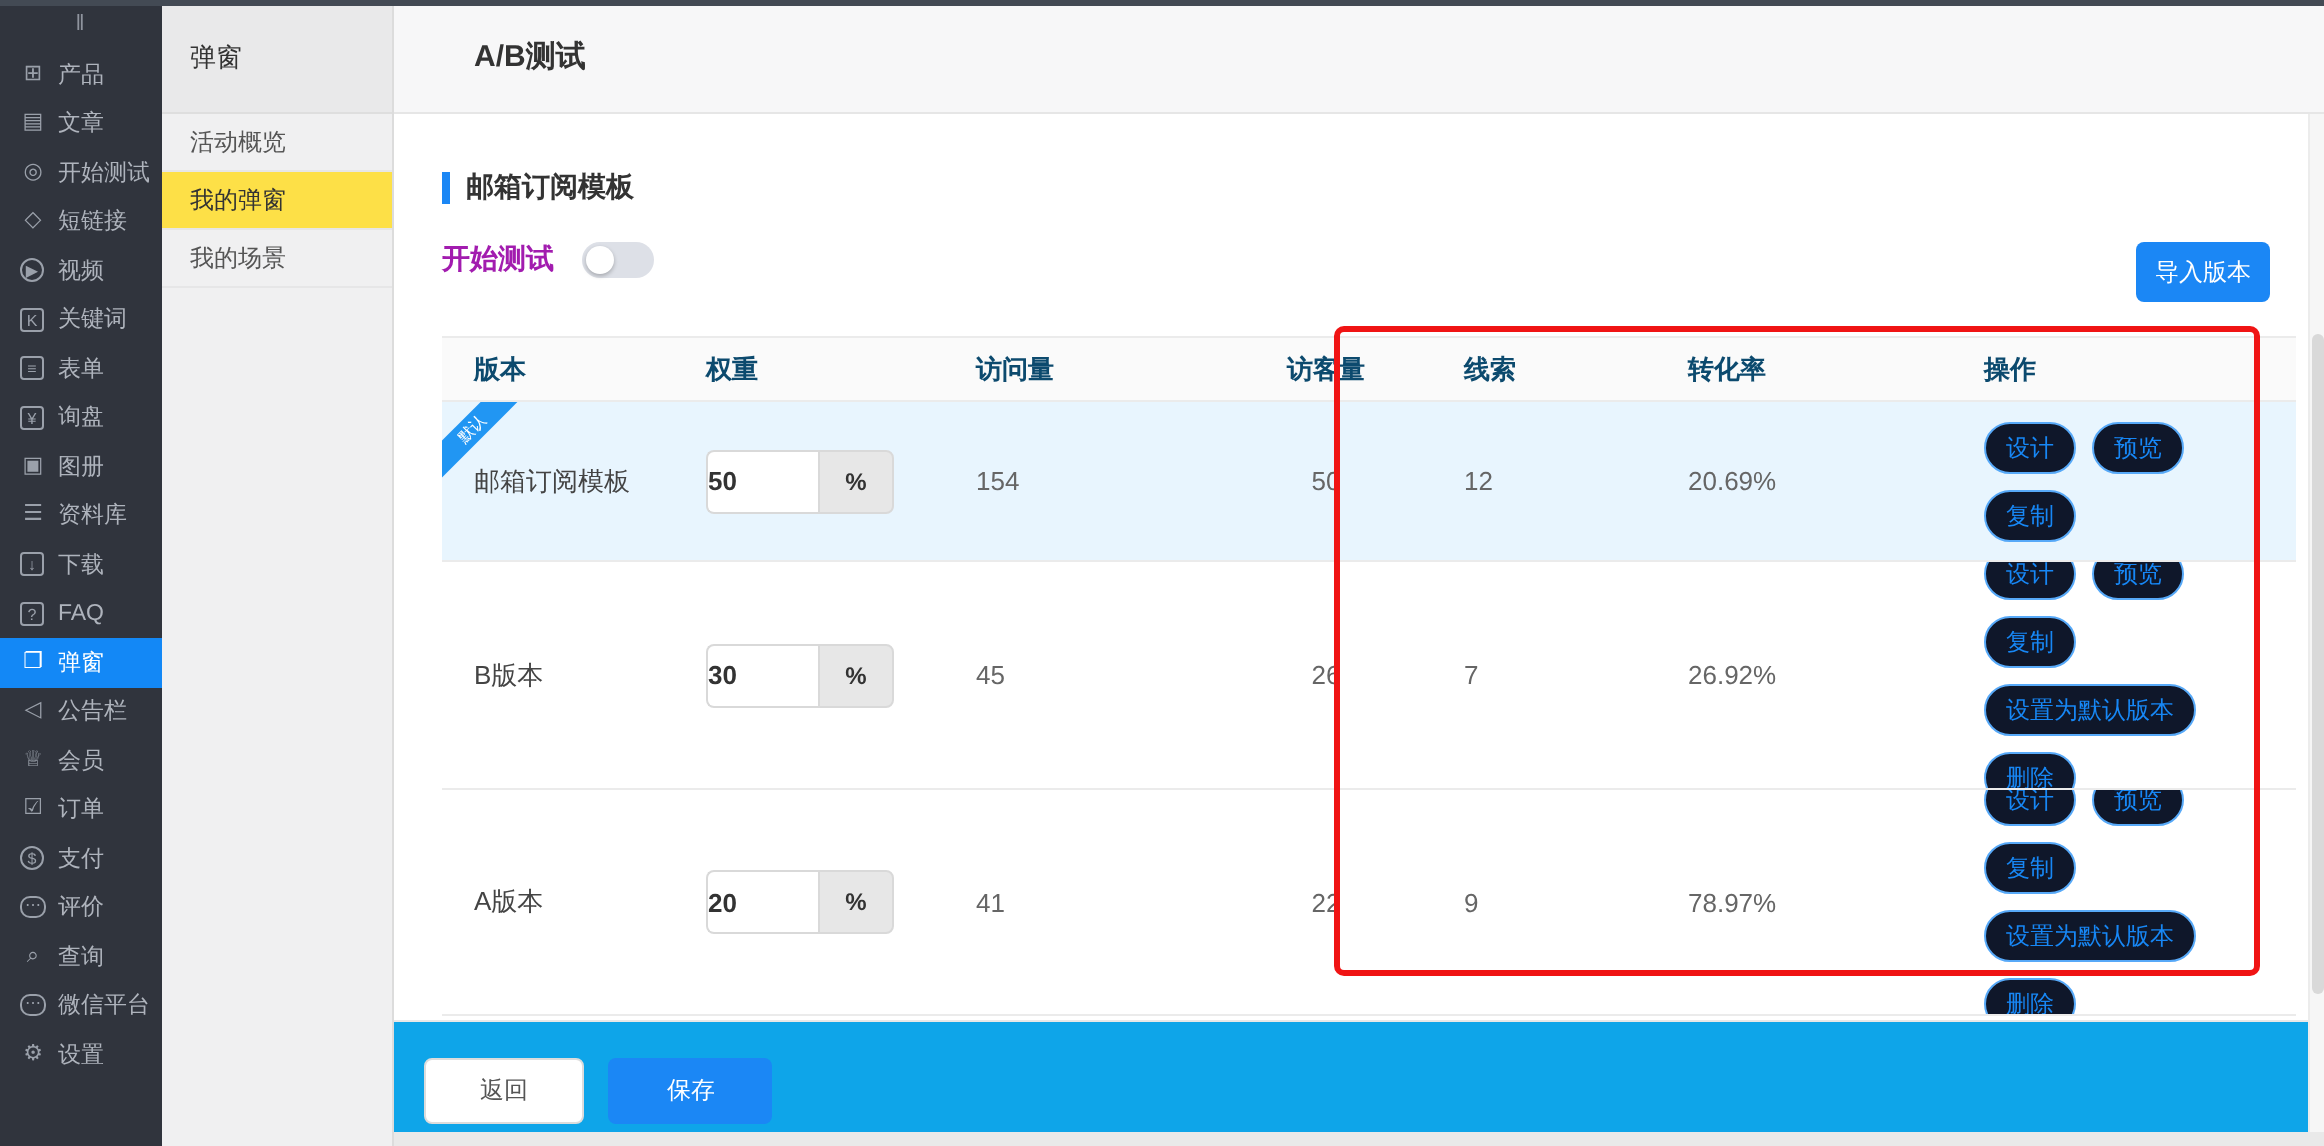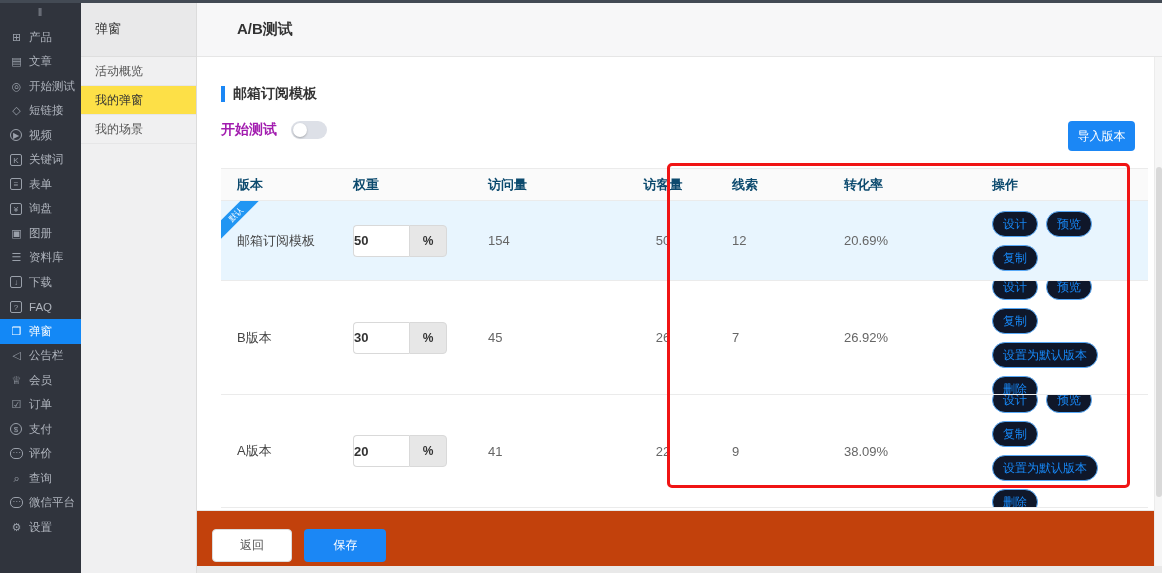--- a/index.html
+++ b/index.html
@@ -255,7 +255,7 @@
               <div class="td c2">41</div>
               <div class="td c3">22</div>
               <div class="td c4">9</div>
-              <div class="td c5">38.09%</div>
+              <div class="td c5">78.97%</div>
               <div class="td c6">
                 <div class="actions">
                   <button class="abtn">设计</button>

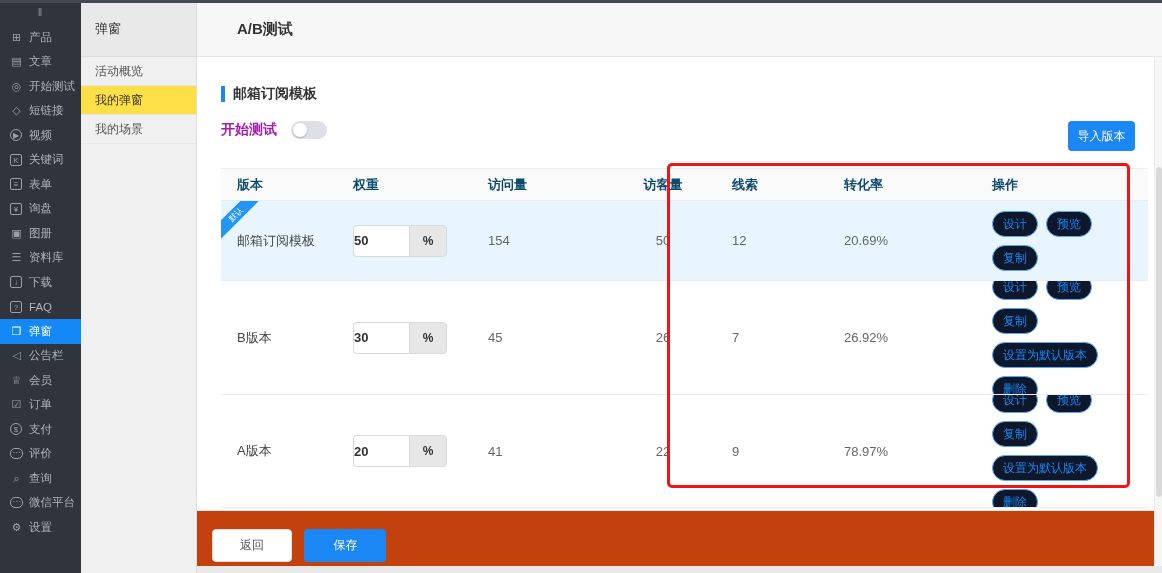--- a/index.html
+++ b/index.html
@@ -64,7 +64,7 @@
   .red-box { position:absolute; left:470px; top:163px; width:463px; height:325px; border:3px solid #f01414; border-radius:5px; z-index:50; pointer-events:none; }
 
   
-  .footer { position:absolute; left:0; right:0; bottom:7px; top:510px; background:#c2410c; border-top:1px solid #e8e8e8; padding:18px 0 0 15px; }
+  .footer { position:absolute; left:0; right:0; bottom:7px; top:510px; background:#0ea5e9; border-top:1px solid #e8e8e8; padding:18px 0 0 15px; }
   .back-btn { width:80px; height:33px; background:#fff; border:1px solid #dcdcdc; border-radius:4px; color:#555; font-size:12px; font-family:inherit; cursor:pointer; }
   .save-btn { width:82px; height:33px; background:#1b87f5; border:none; border-radius:4px; color:#fff; font-size:12px; font-family:inherit; margin-left:8px; cursor:pointer; }
   .bottomstrip { position:absolute; left:0; right:0; bottom:0; height:7px; background:#e9e9e9; }

